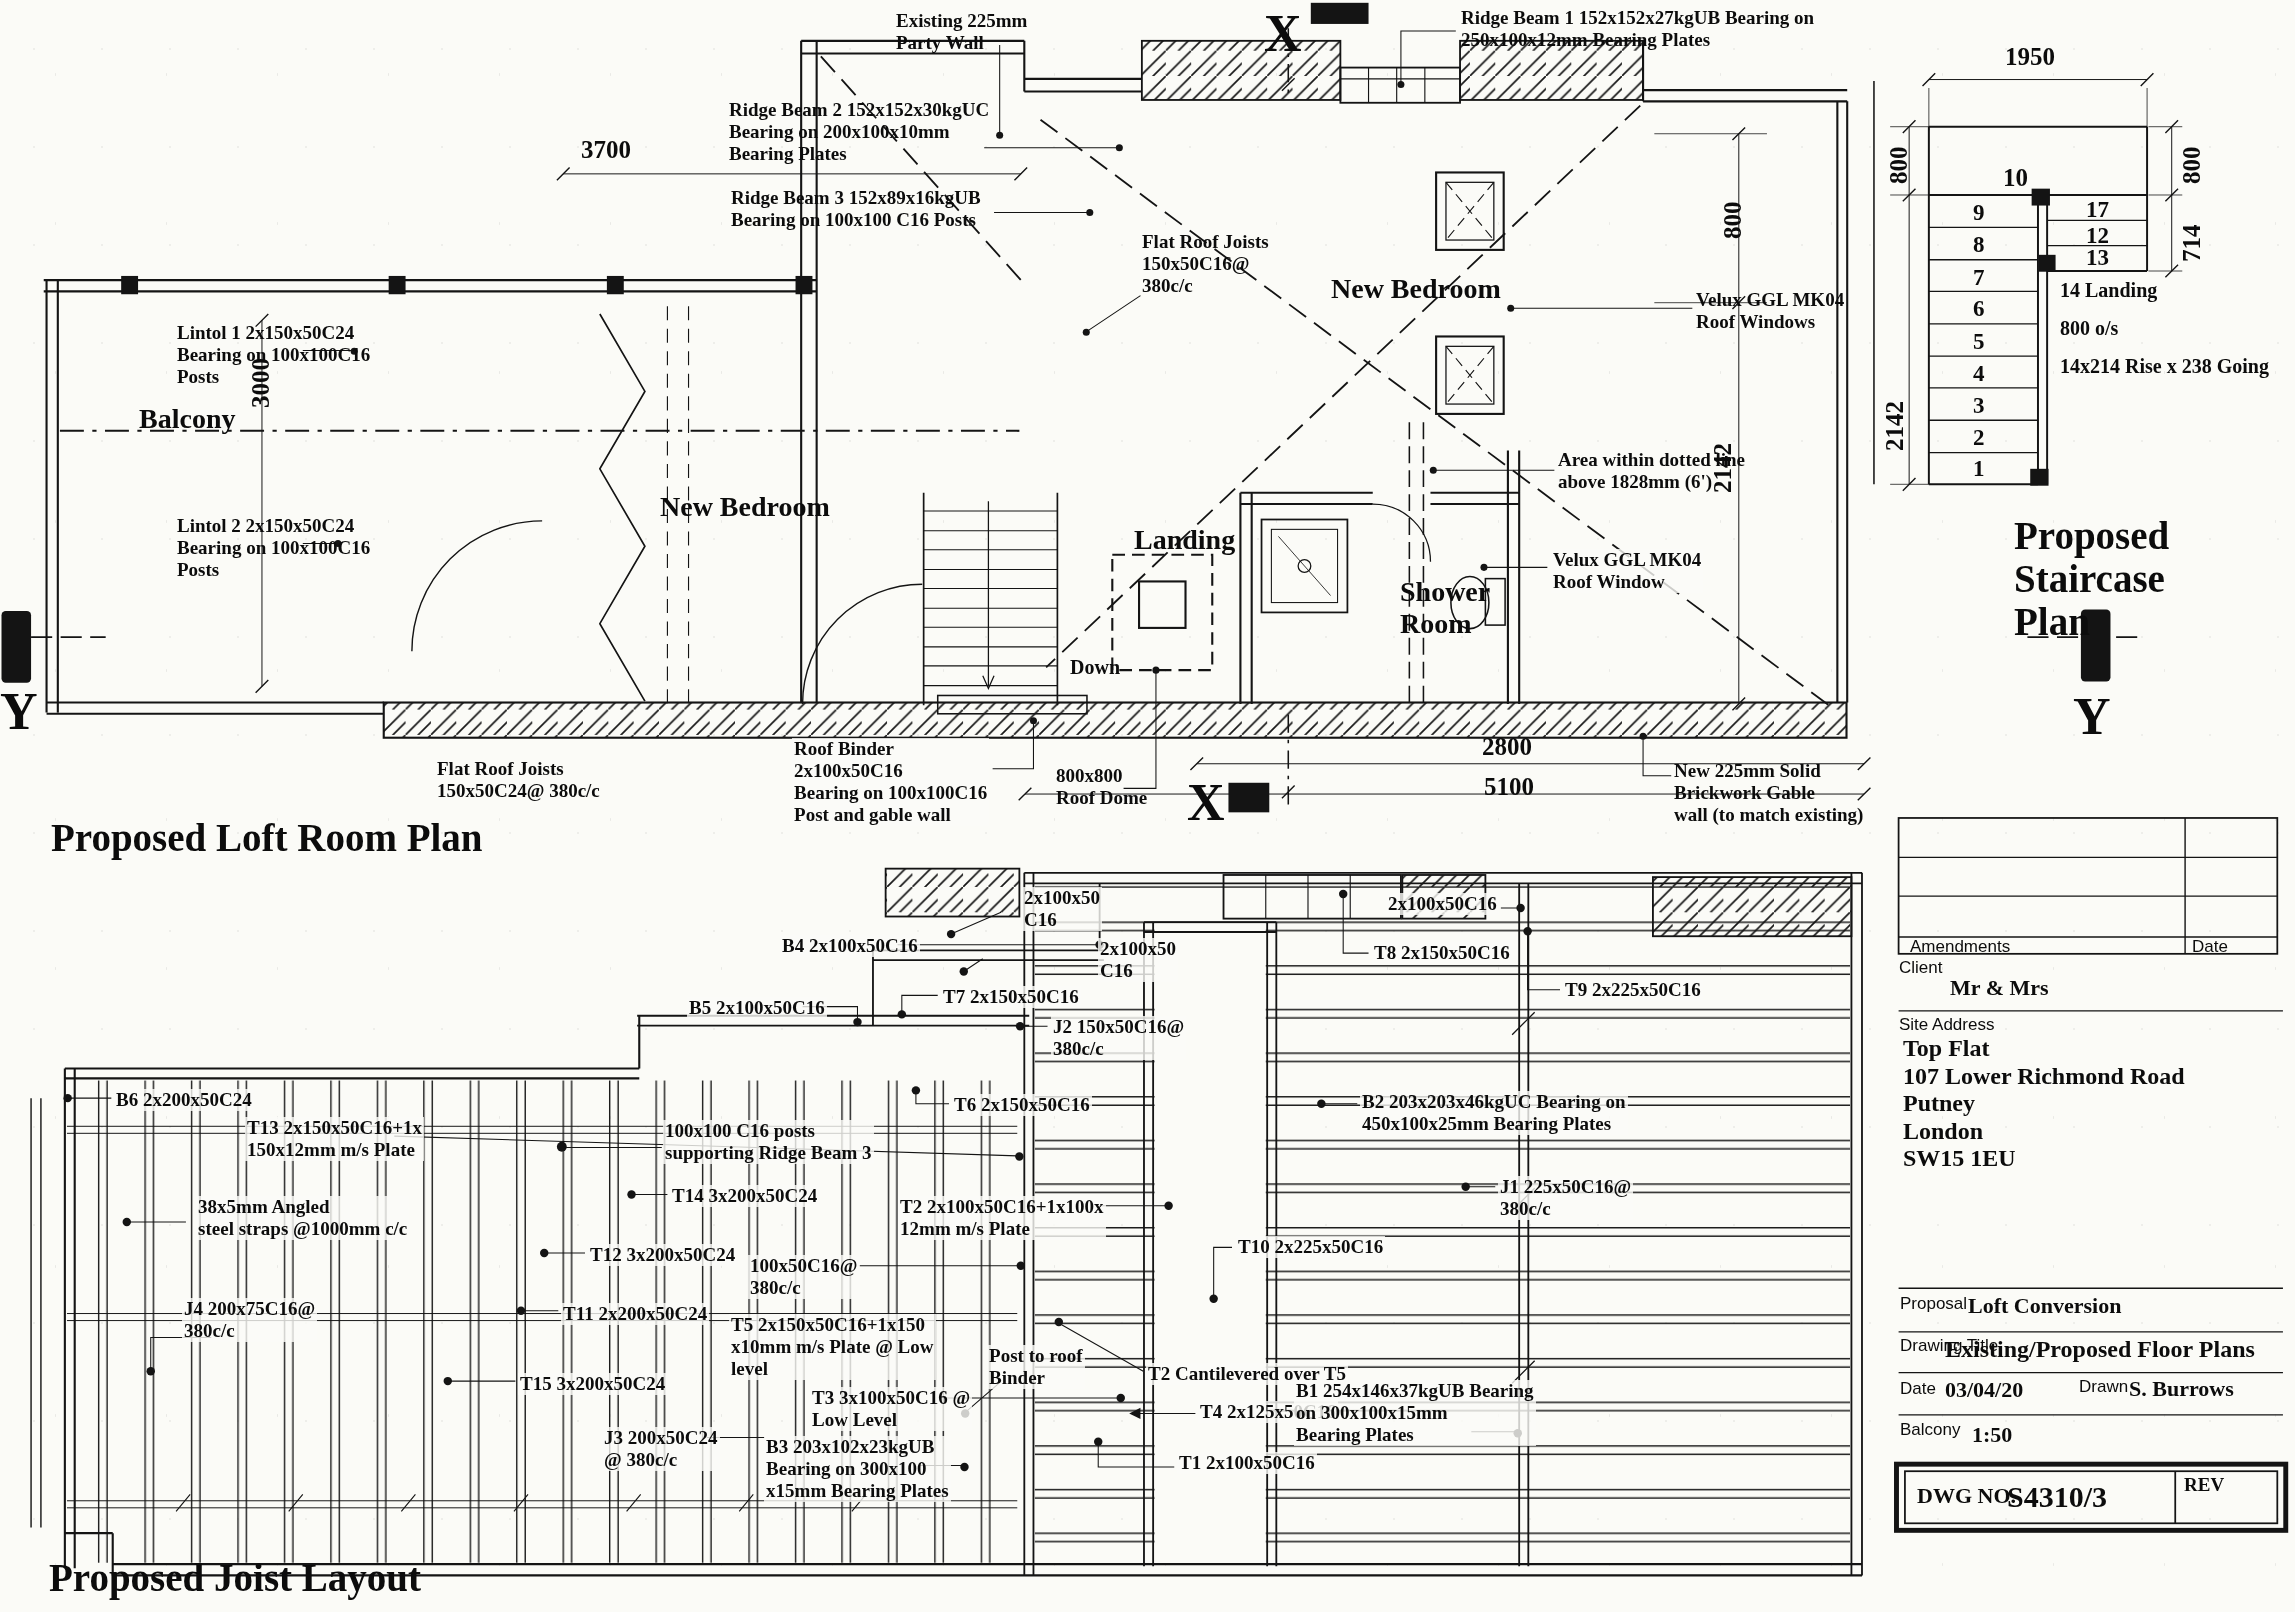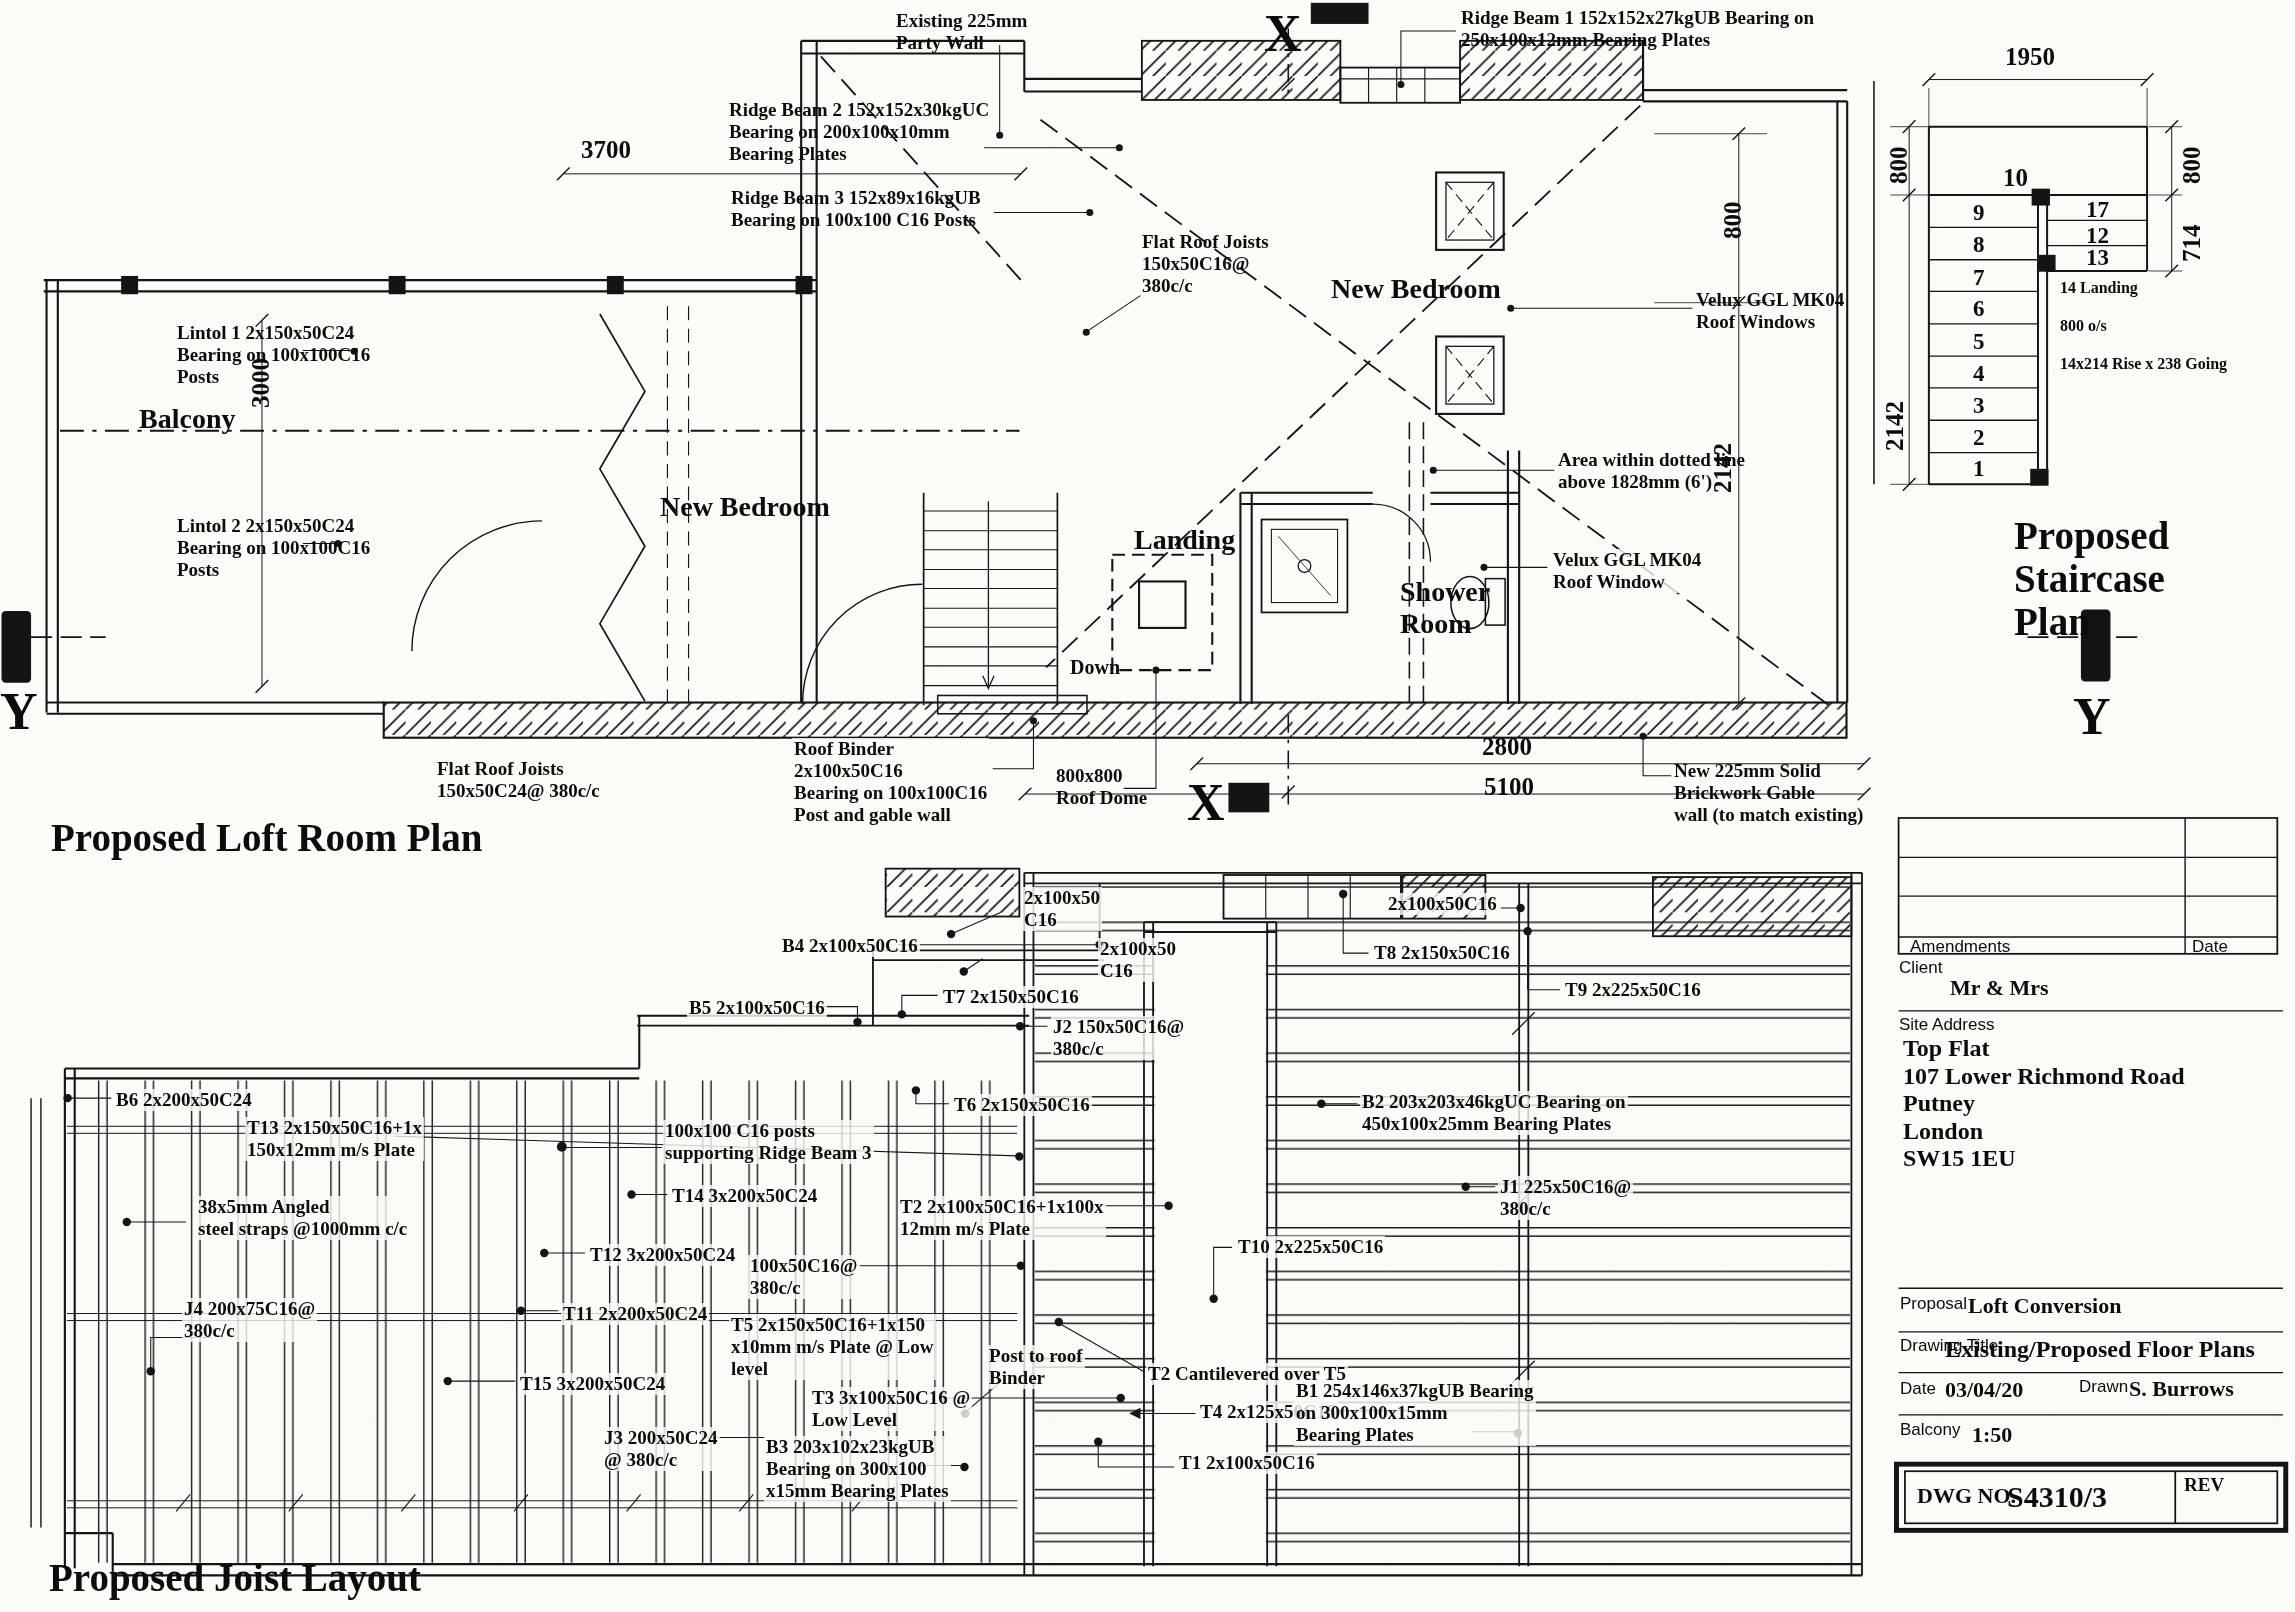--- a/index.html
+++ b/index.html
@@ -19,7 +19,7 @@
   .ttl{font-size:39px}
   .mk{font-size:52px}
   .num{font-size:23px}
-  .snote{font-size:16px}
+  .snote{font-size:20px}
   .bg{background:rgba(251,251,247,.8);padding:0 2.1px}
   .lab{font-family:Liberation Sans, sans-serif;font-weight:normal;font-size:17px}
   .tbbig{font-size:22px}

